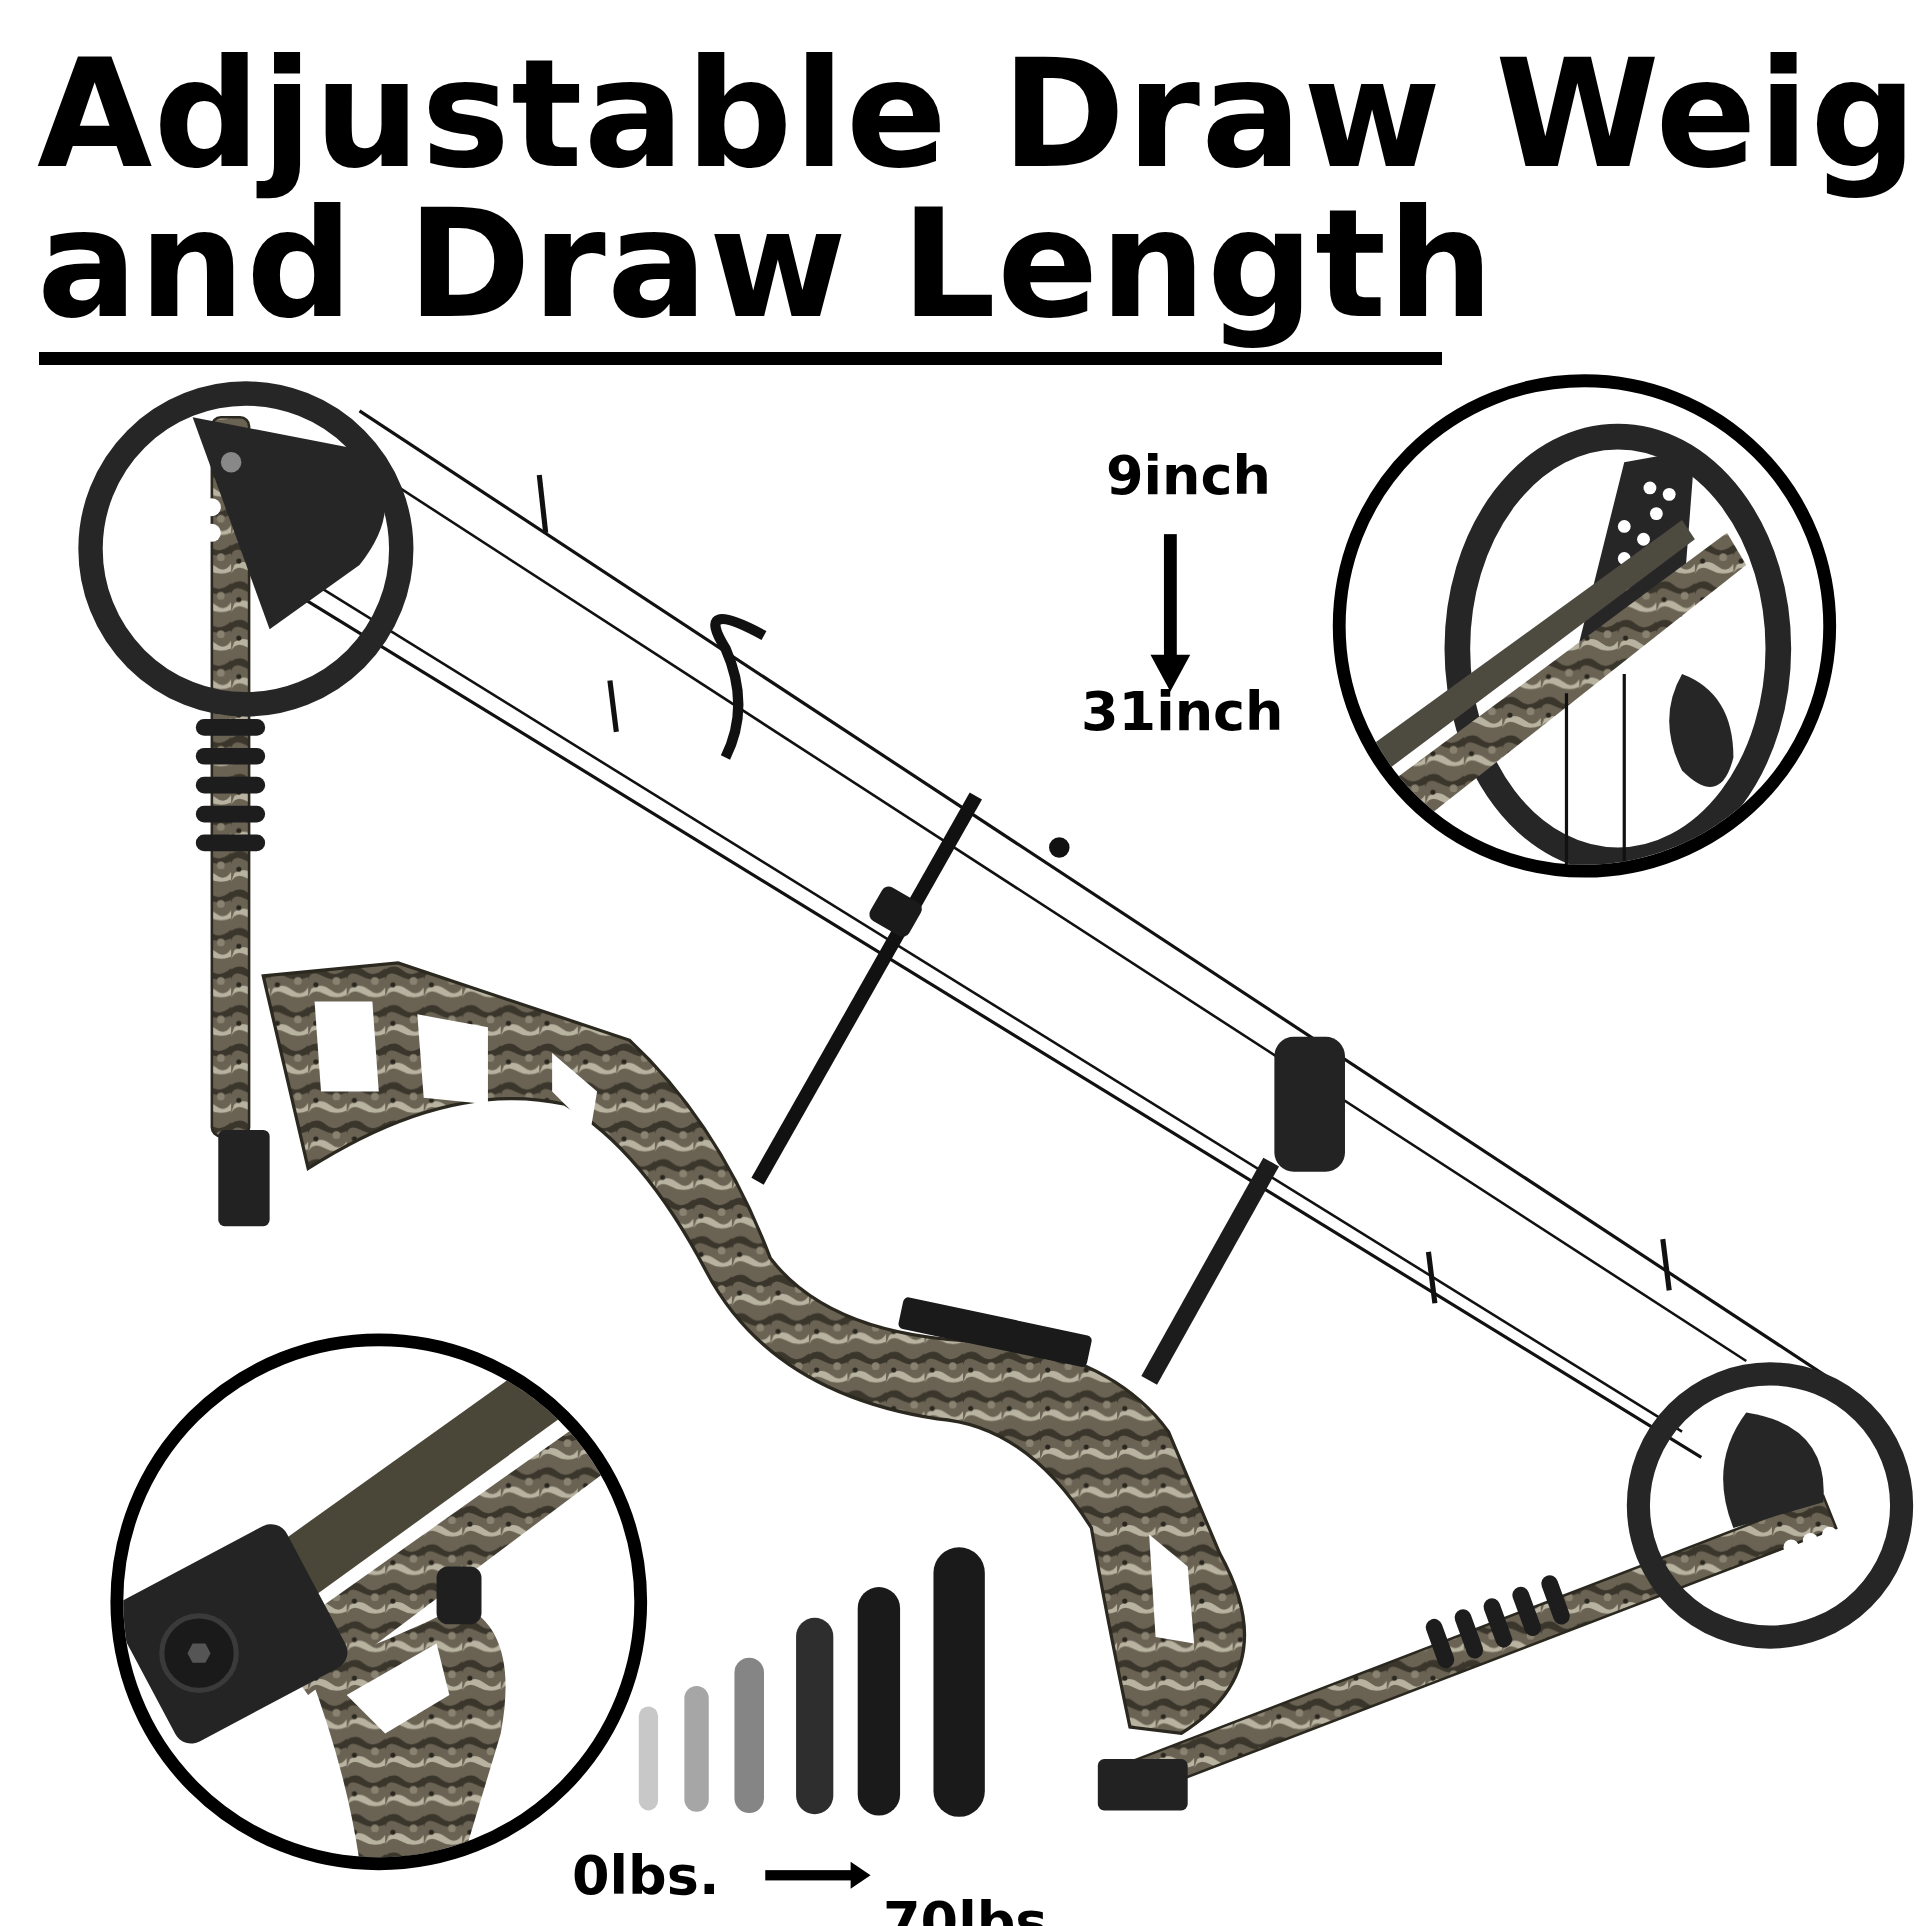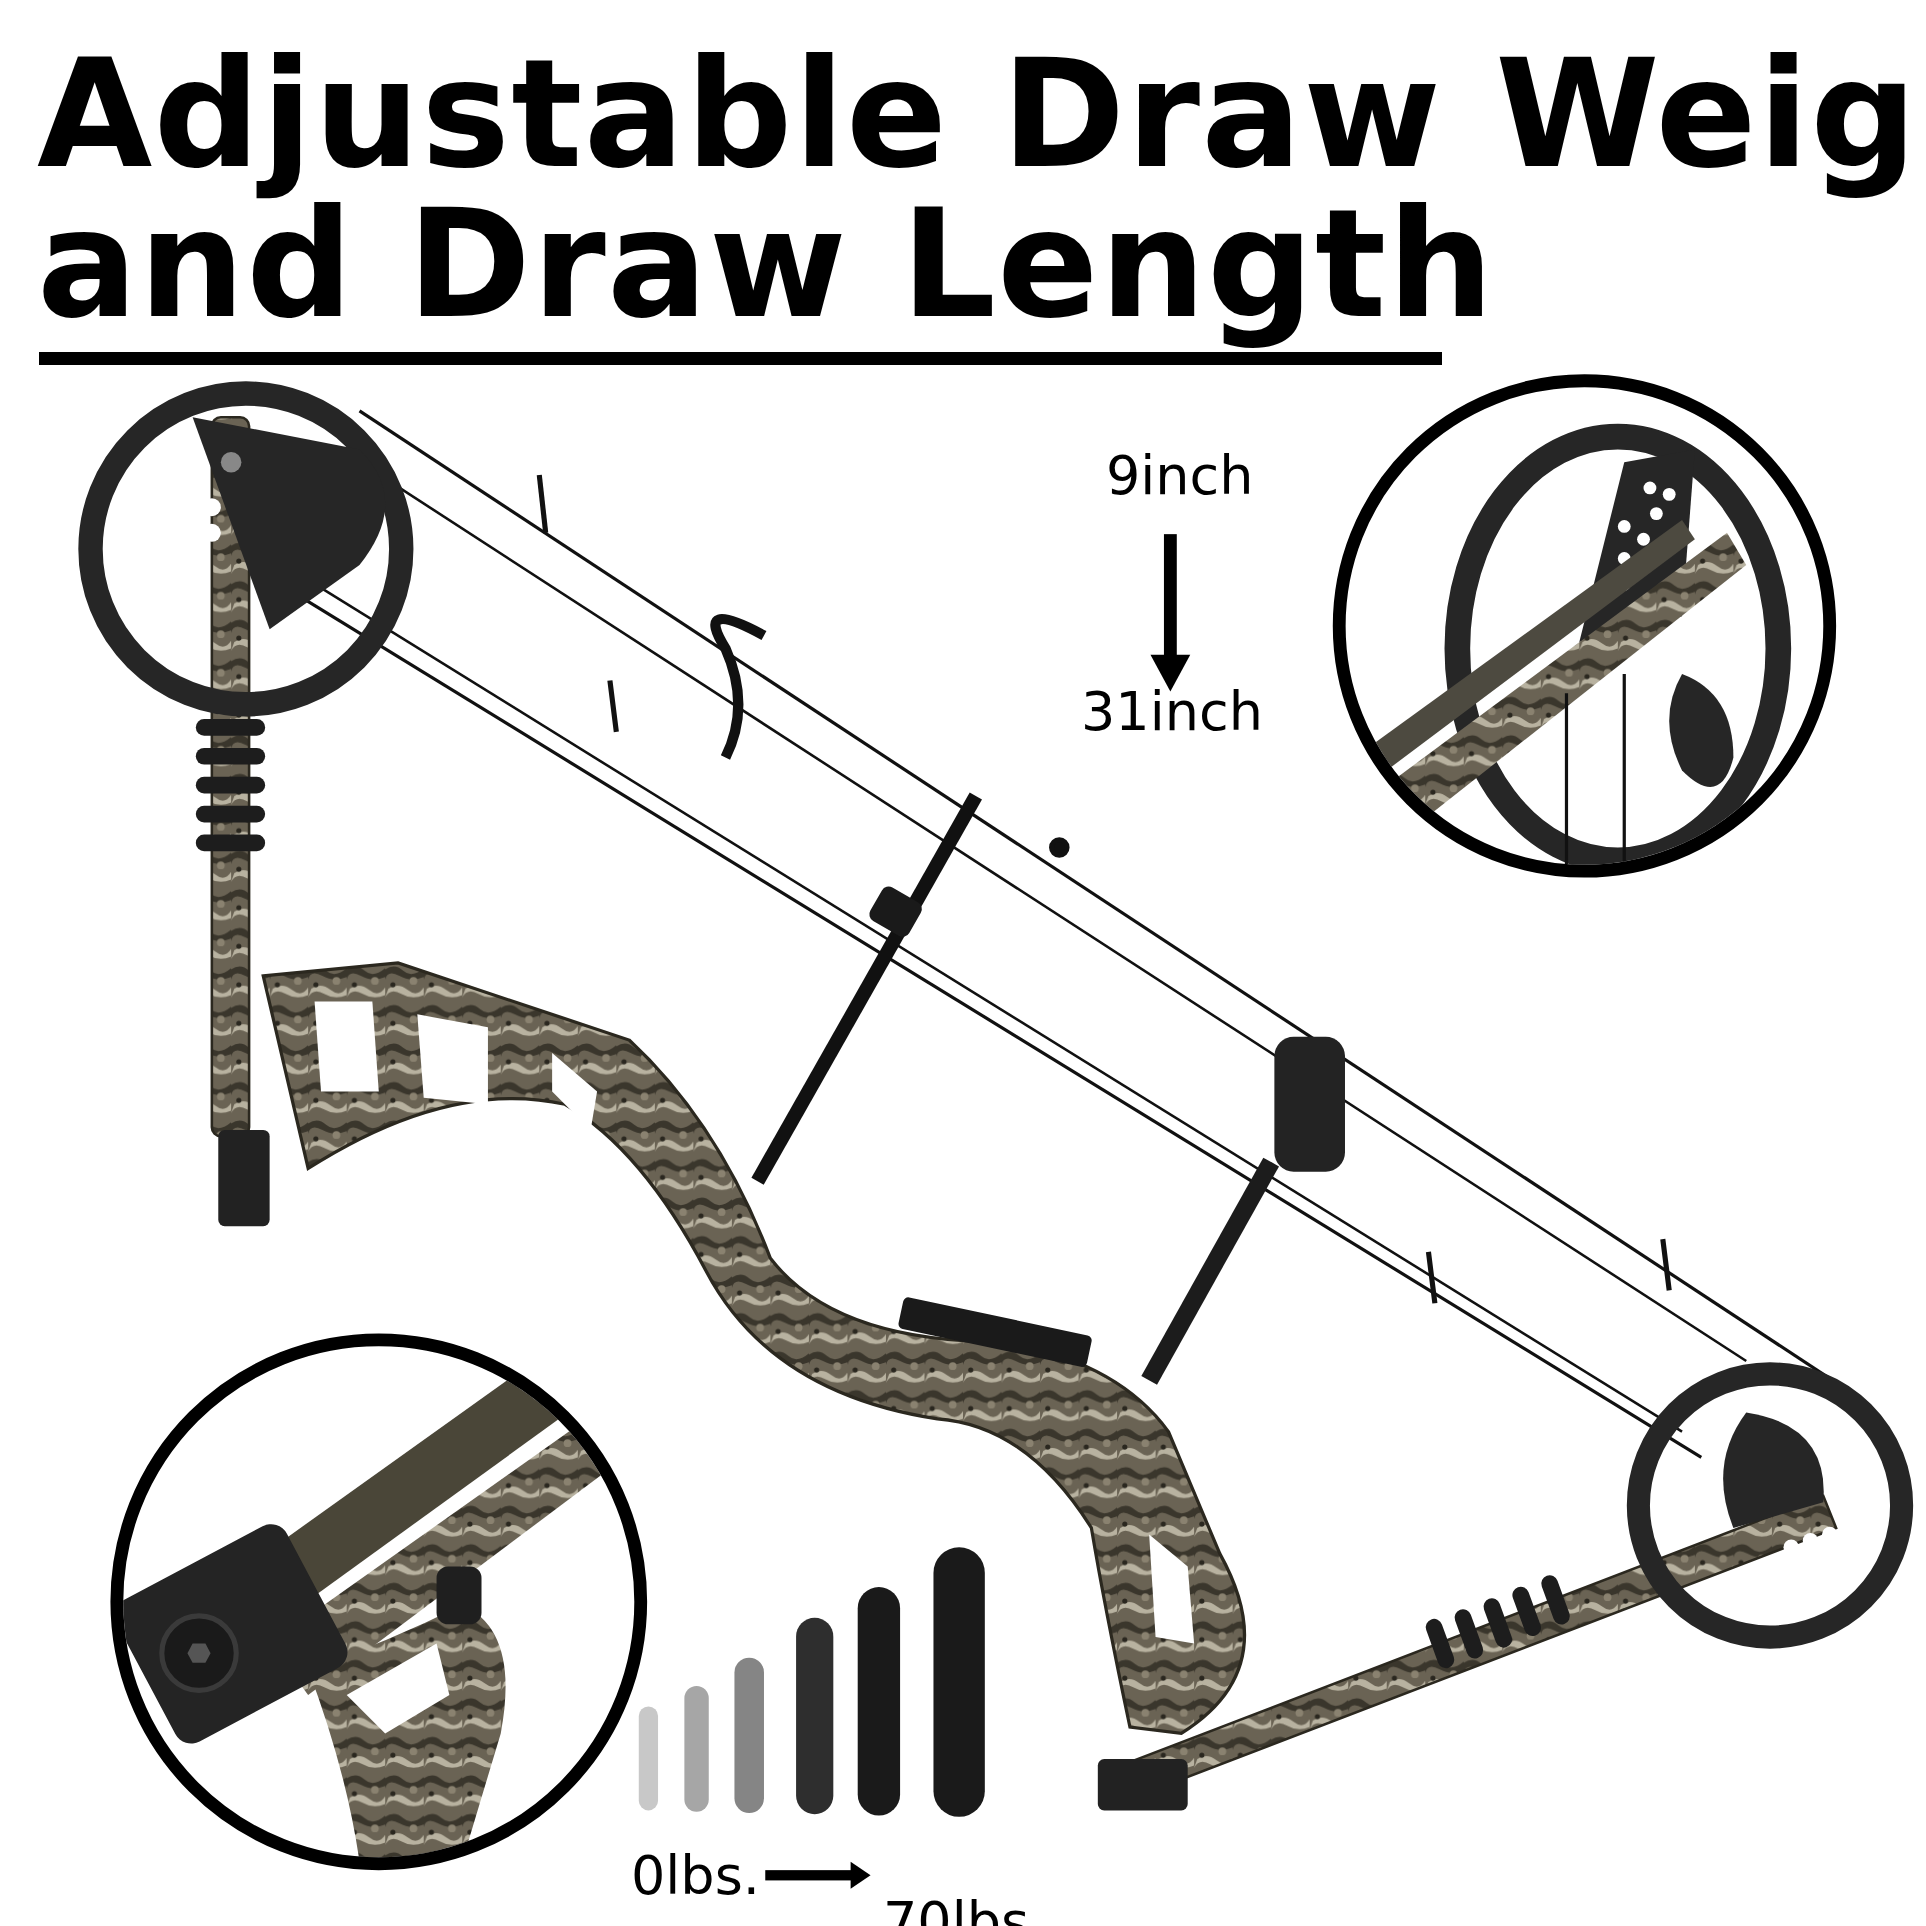--- a/index.html
+++ b/index.html
@@ -10,7 +10,7 @@
   #t1 { top:40px; }
   #t2 { top:190px; }
   #divider { position:absolute; left:39px; top:352px; width:1403px; height:13px; background:#000; }
-  .lbl { position:absolute; font-weight:normal; font-size:54px; line-height:1; white-space:nowrap; color:#000; }
+  .lbl { position:absolute; font-weight:bold; font-size:54px; line-height:1; white-space:nowrap; color:#000; }
   #draw-min { left:1106px; top:449px; }
   #draw-max { left:1081px; top:685px; }
   #wt-min { left:631px; top:1849px; }

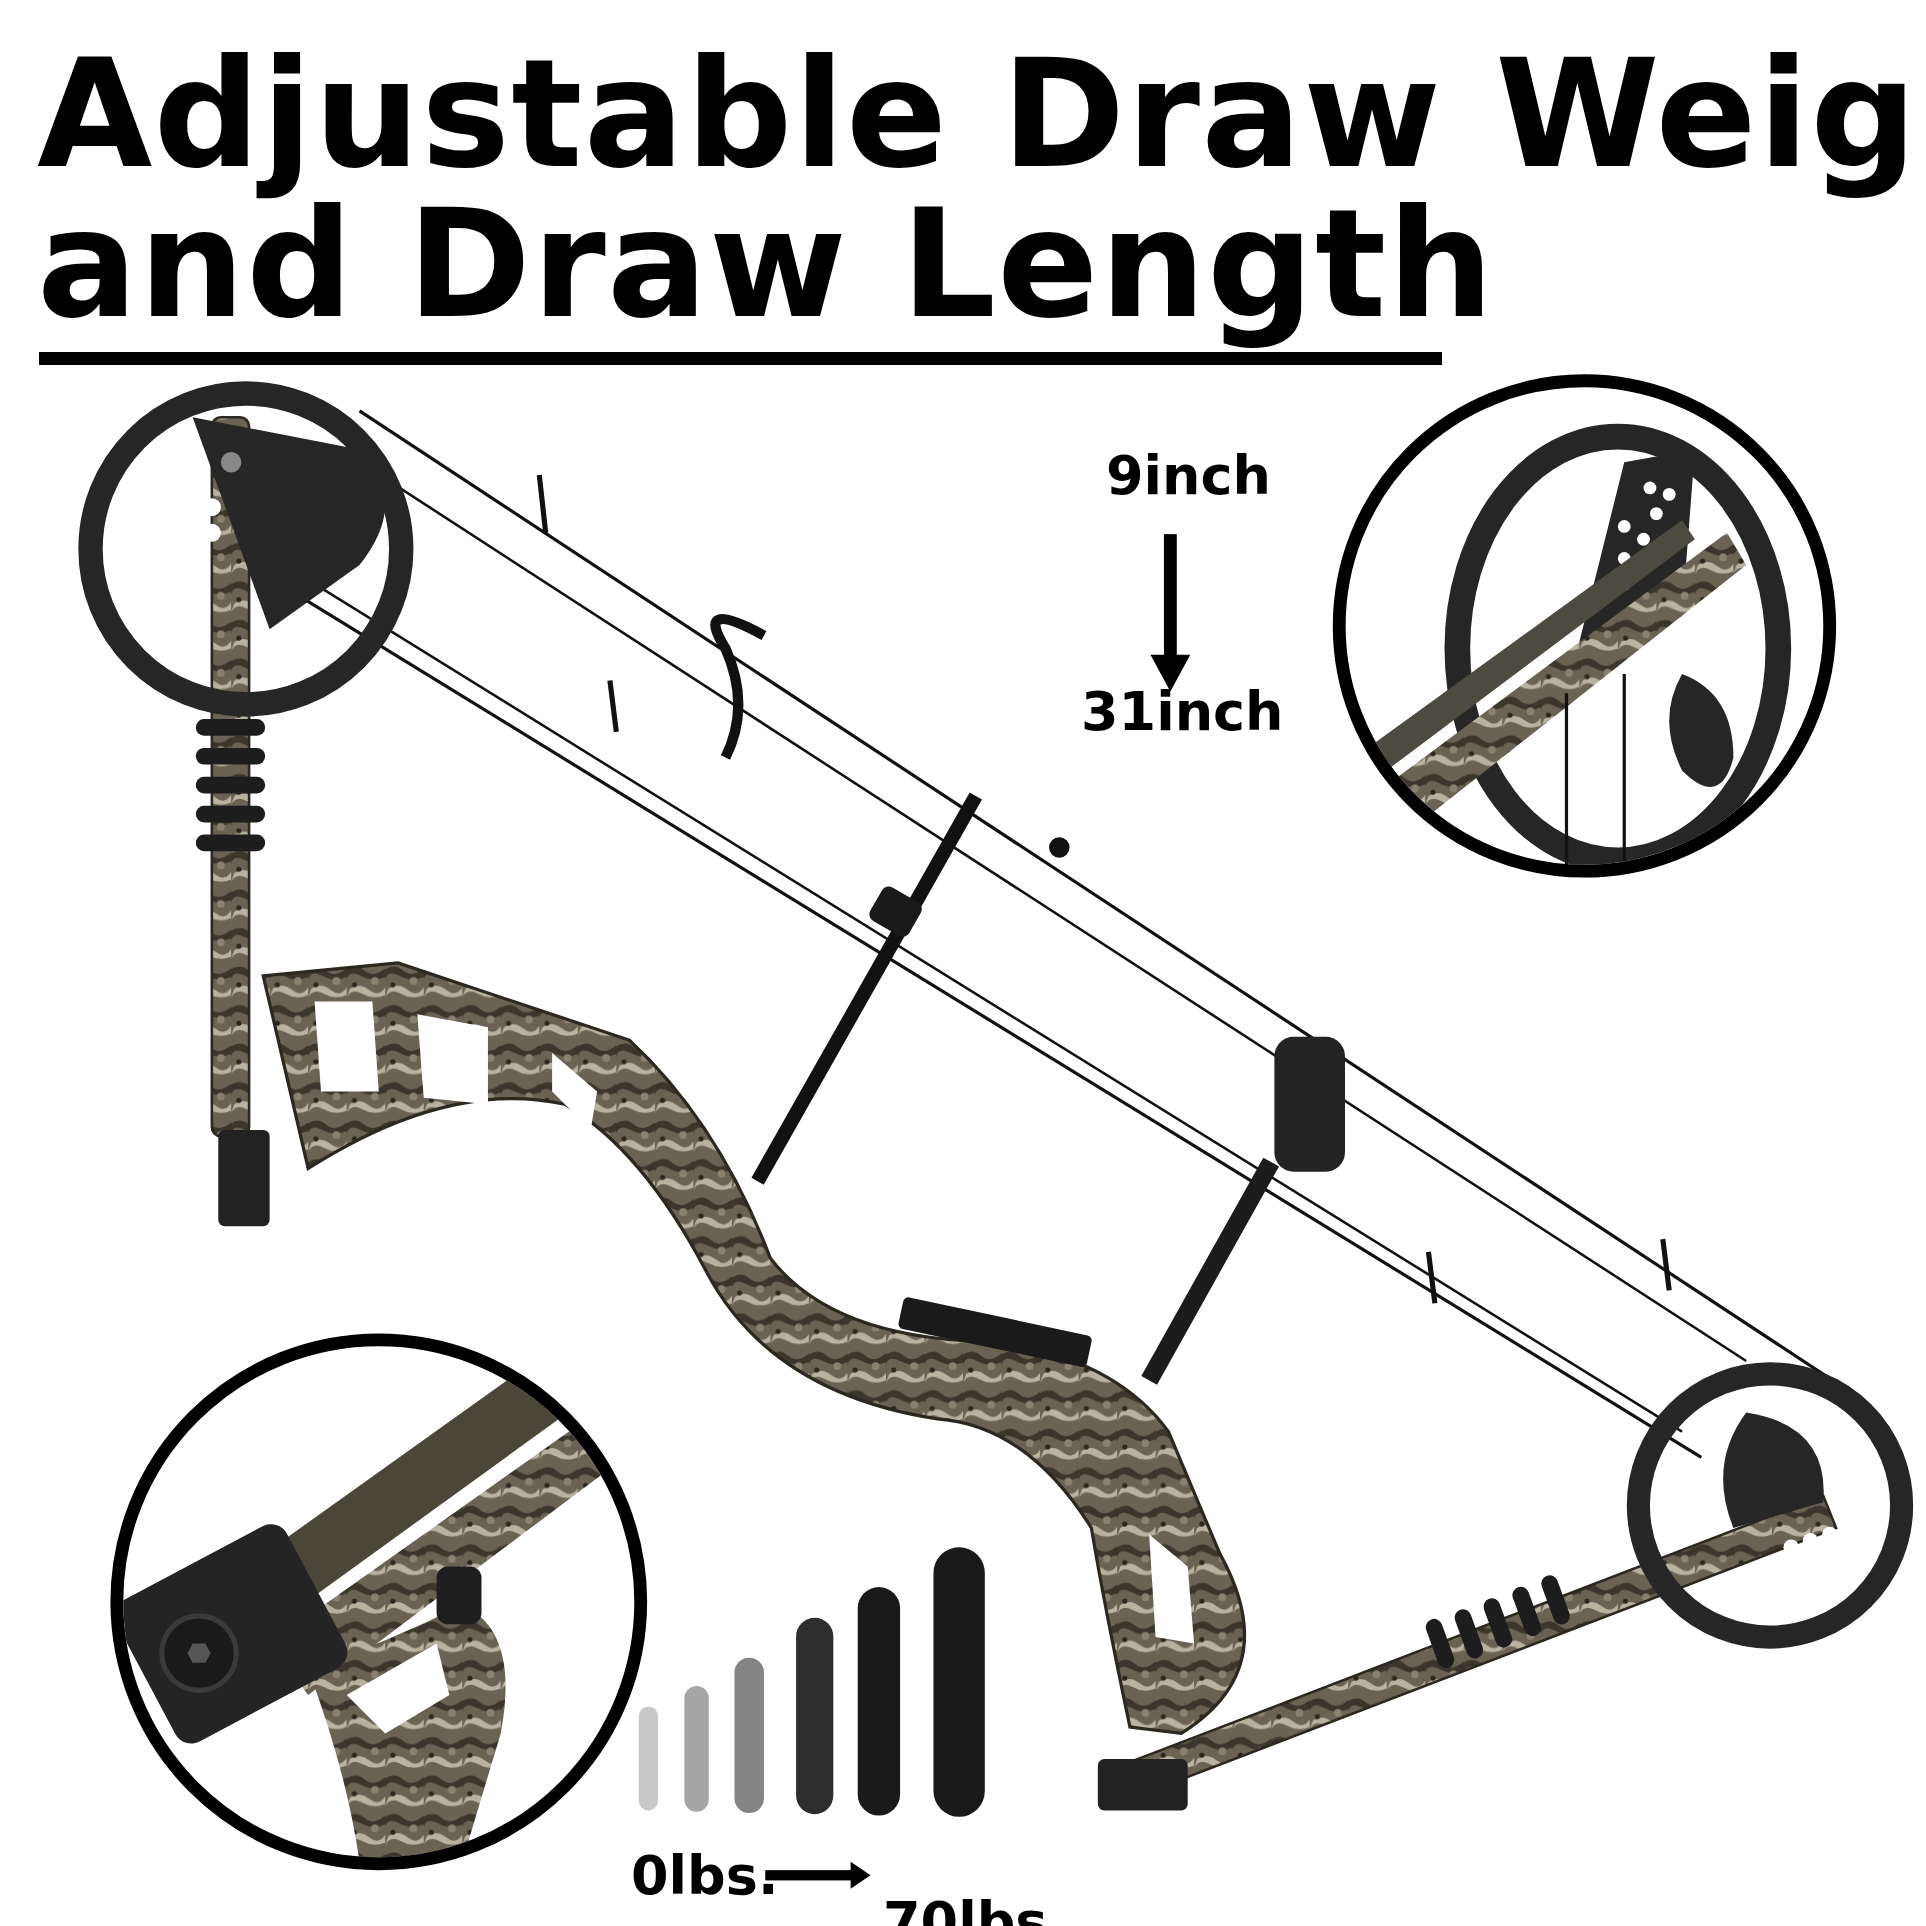--- a/index.html
+++ b/index.html
@@ -13,7 +13,7 @@
   .lbl { position:absolute; font-weight:bold; font-size:54px; line-height:1; white-space:nowrap; color:#000; }
   #draw-min { left:1106px; top:449px; }
   #draw-max { left:1081px; top:685px; }
-  #wt-min { left:631px; top:1849px; }
+  #wt-min { left:572px; top:1849px; }
   #wt-max { left:883px; top:1895px; }
   svg { position:absolute; left:0; top:0; }
 </style>

